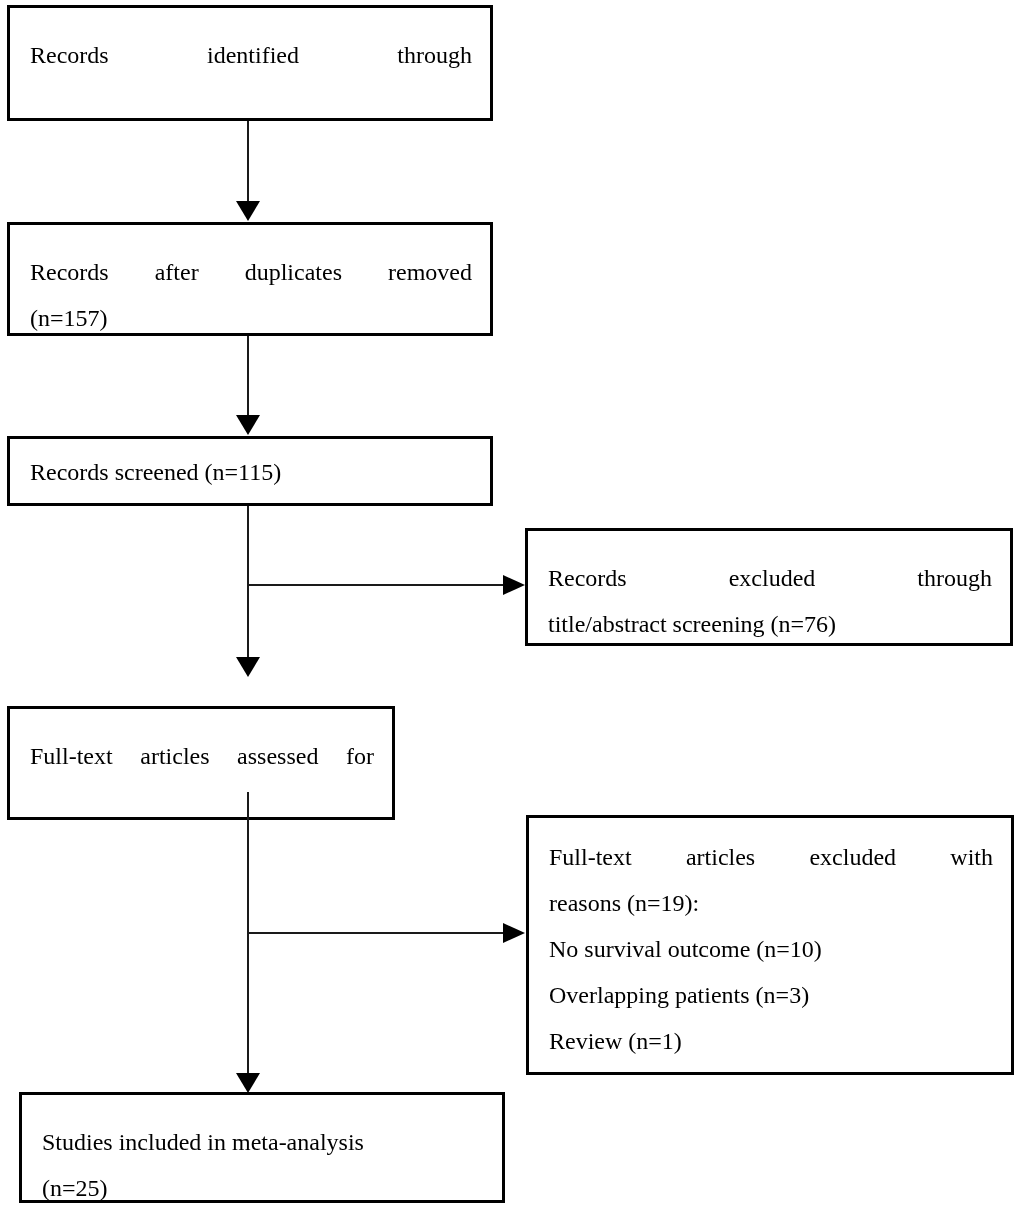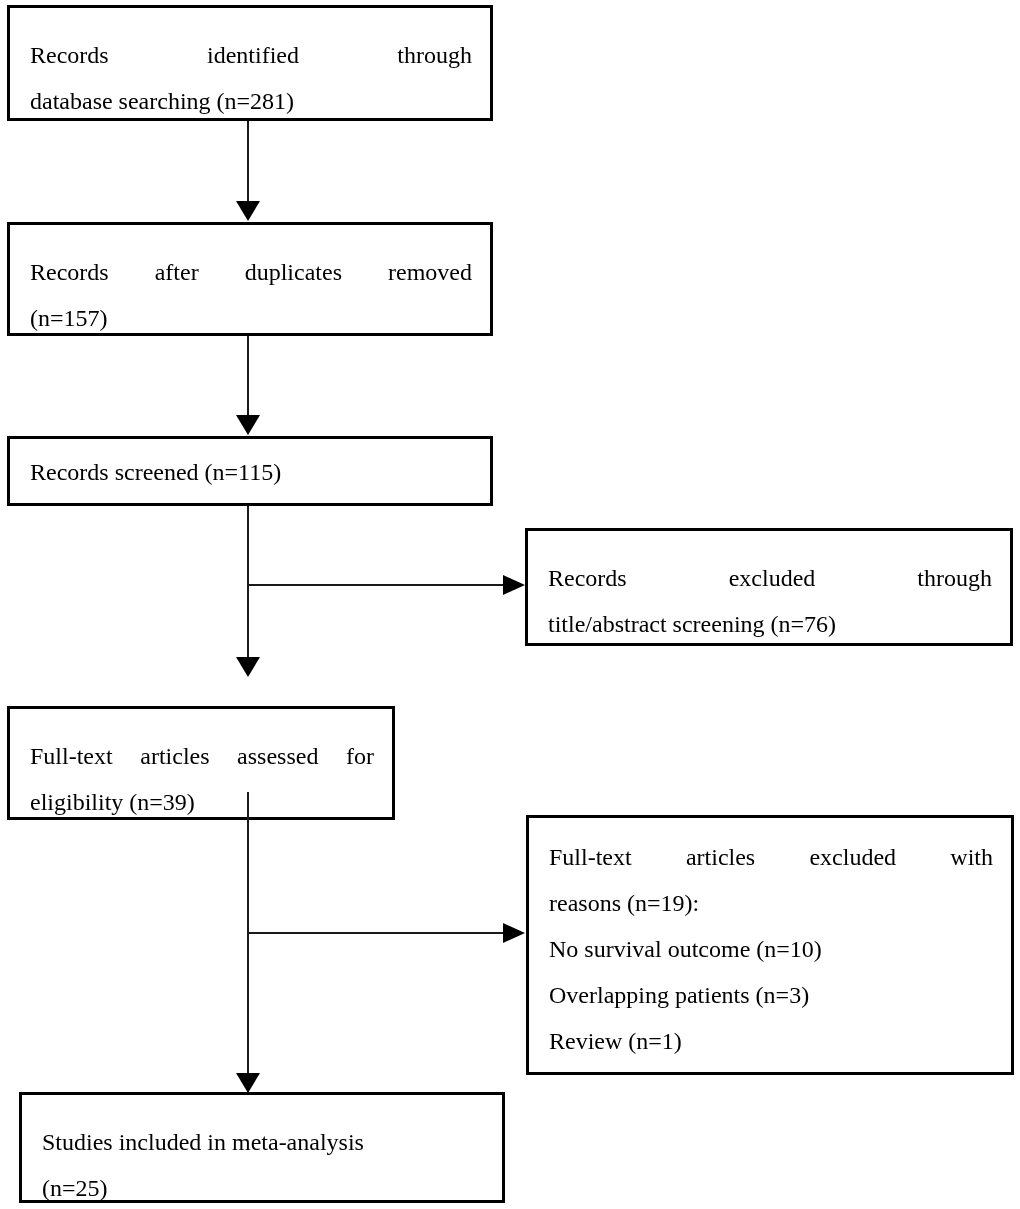--- a/index.html
+++ b/index.html
@@ -64,7 +64,6 @@
 
   <div class="box" style="left:7px; top:5px; width:486px; height:116px;">
     <div class="j">Records identified through</div>
-    <div class="l">database searching (n=281)</div>
   </div>
 
   <div class="vline" style="left:247px; top:121px; height:81px;"></div>

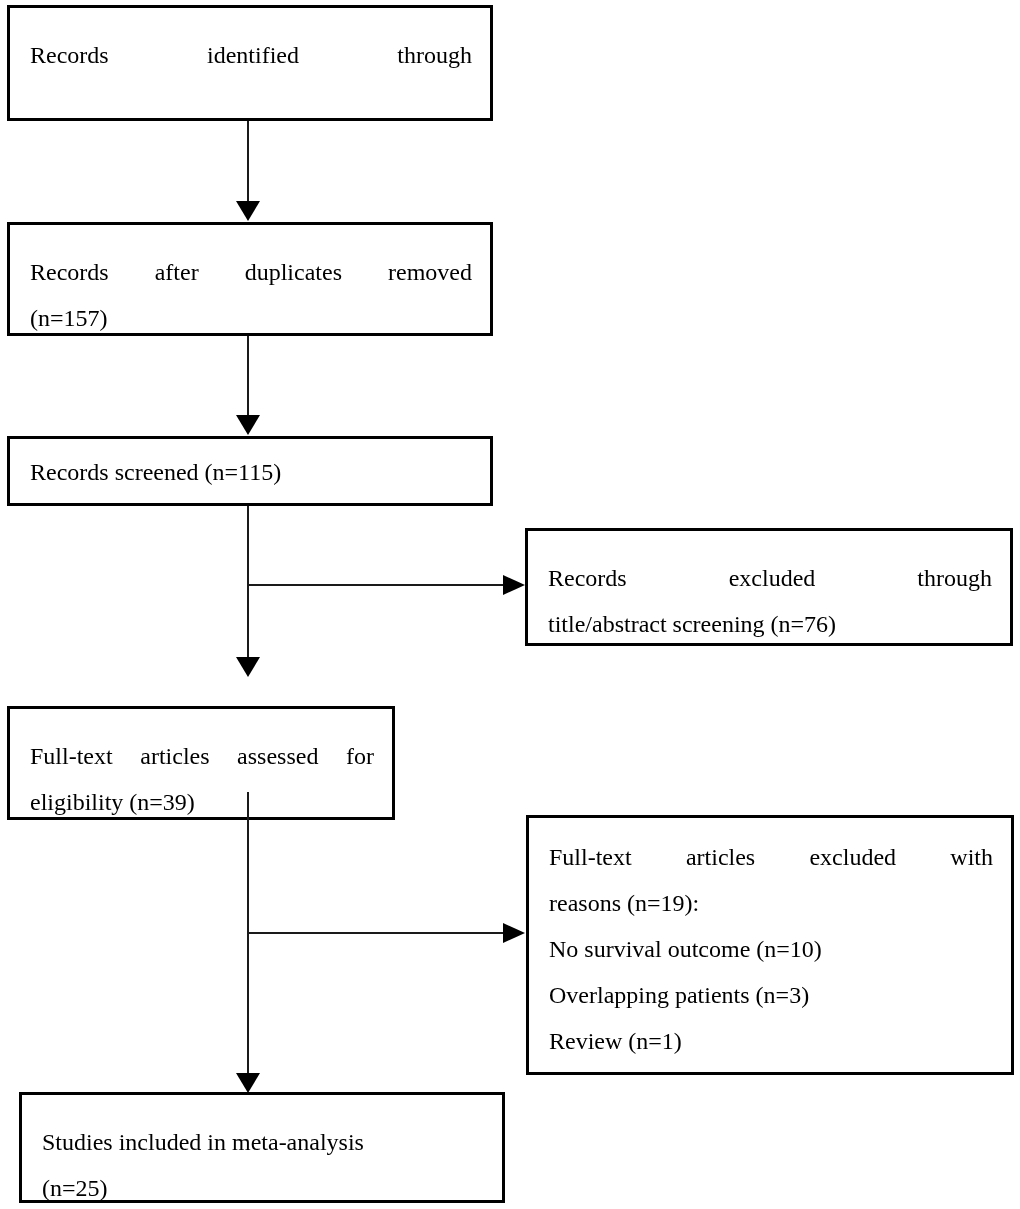--- a/index.html
+++ b/index.html
@@ -93,7 +93,6 @@
 
   <div class="box" style="left:7px; top:706px; width:388px; height:114px;">
     <div class="j">Full-text articles assessed for</div>
-    <div class="l">eligibility (n=39)</div>
   </div>
 
   <div class="vline" style="left:247px; top:792px; height:282px;"></div>

